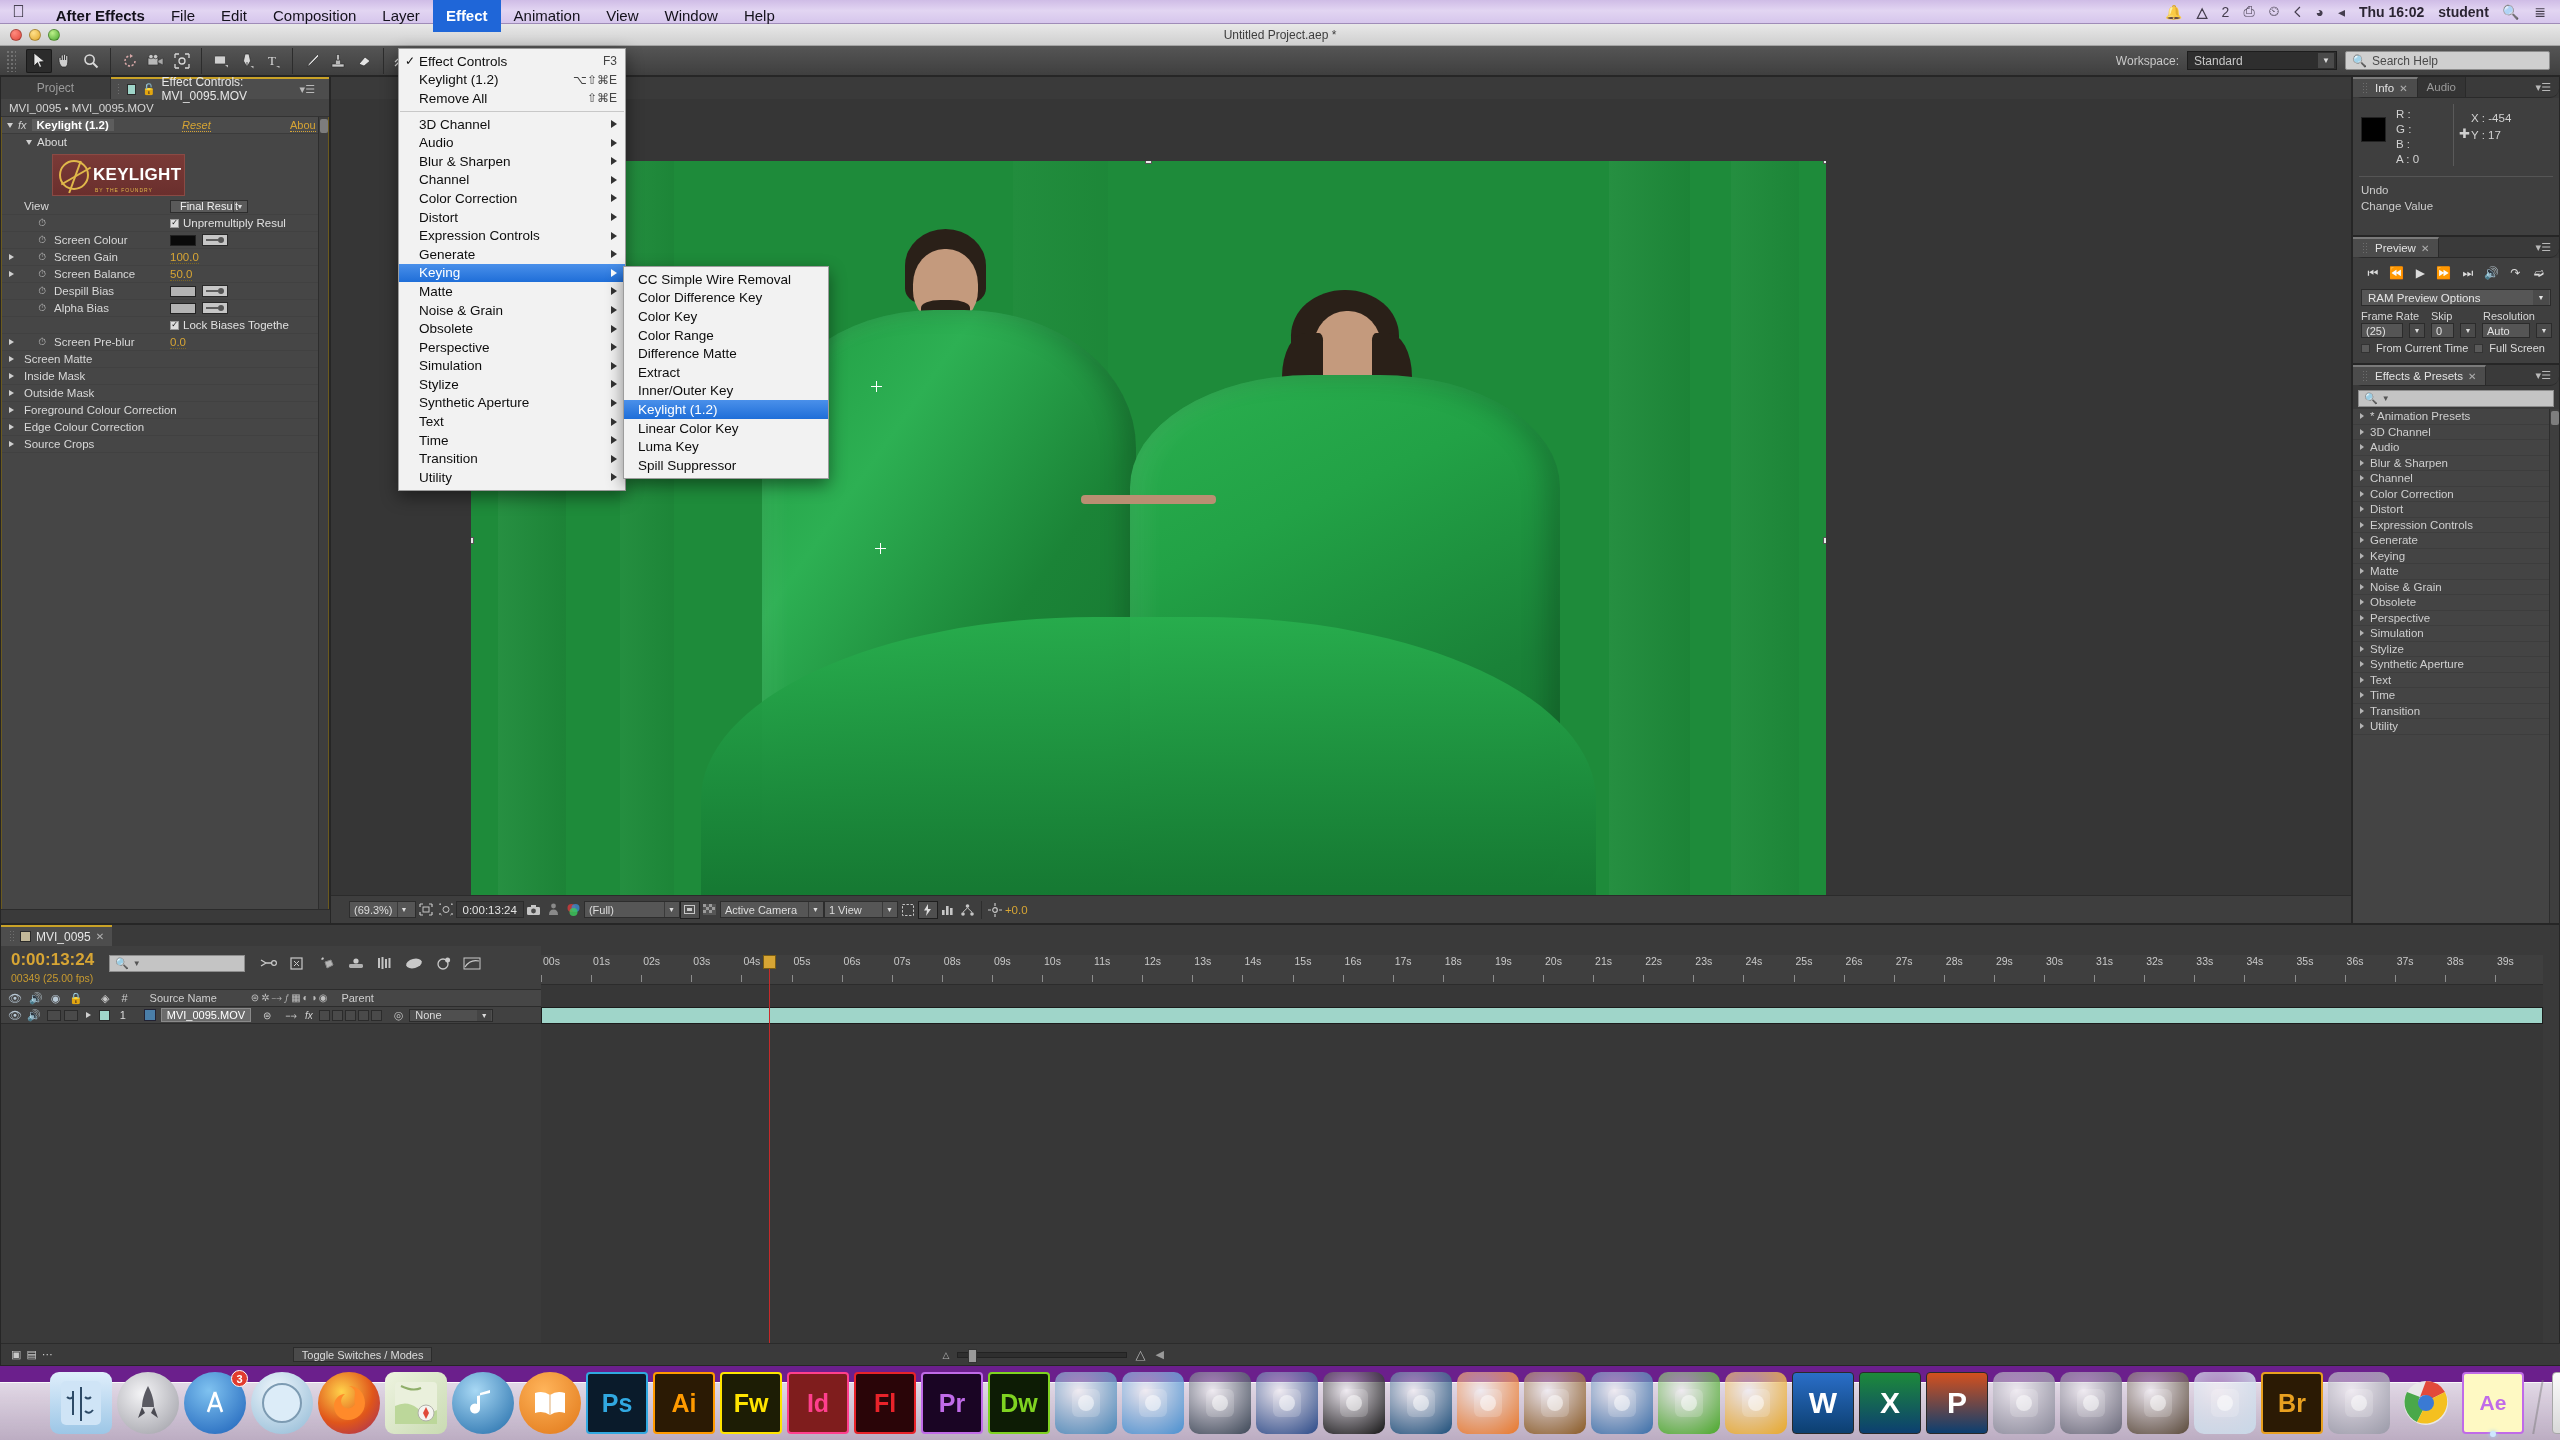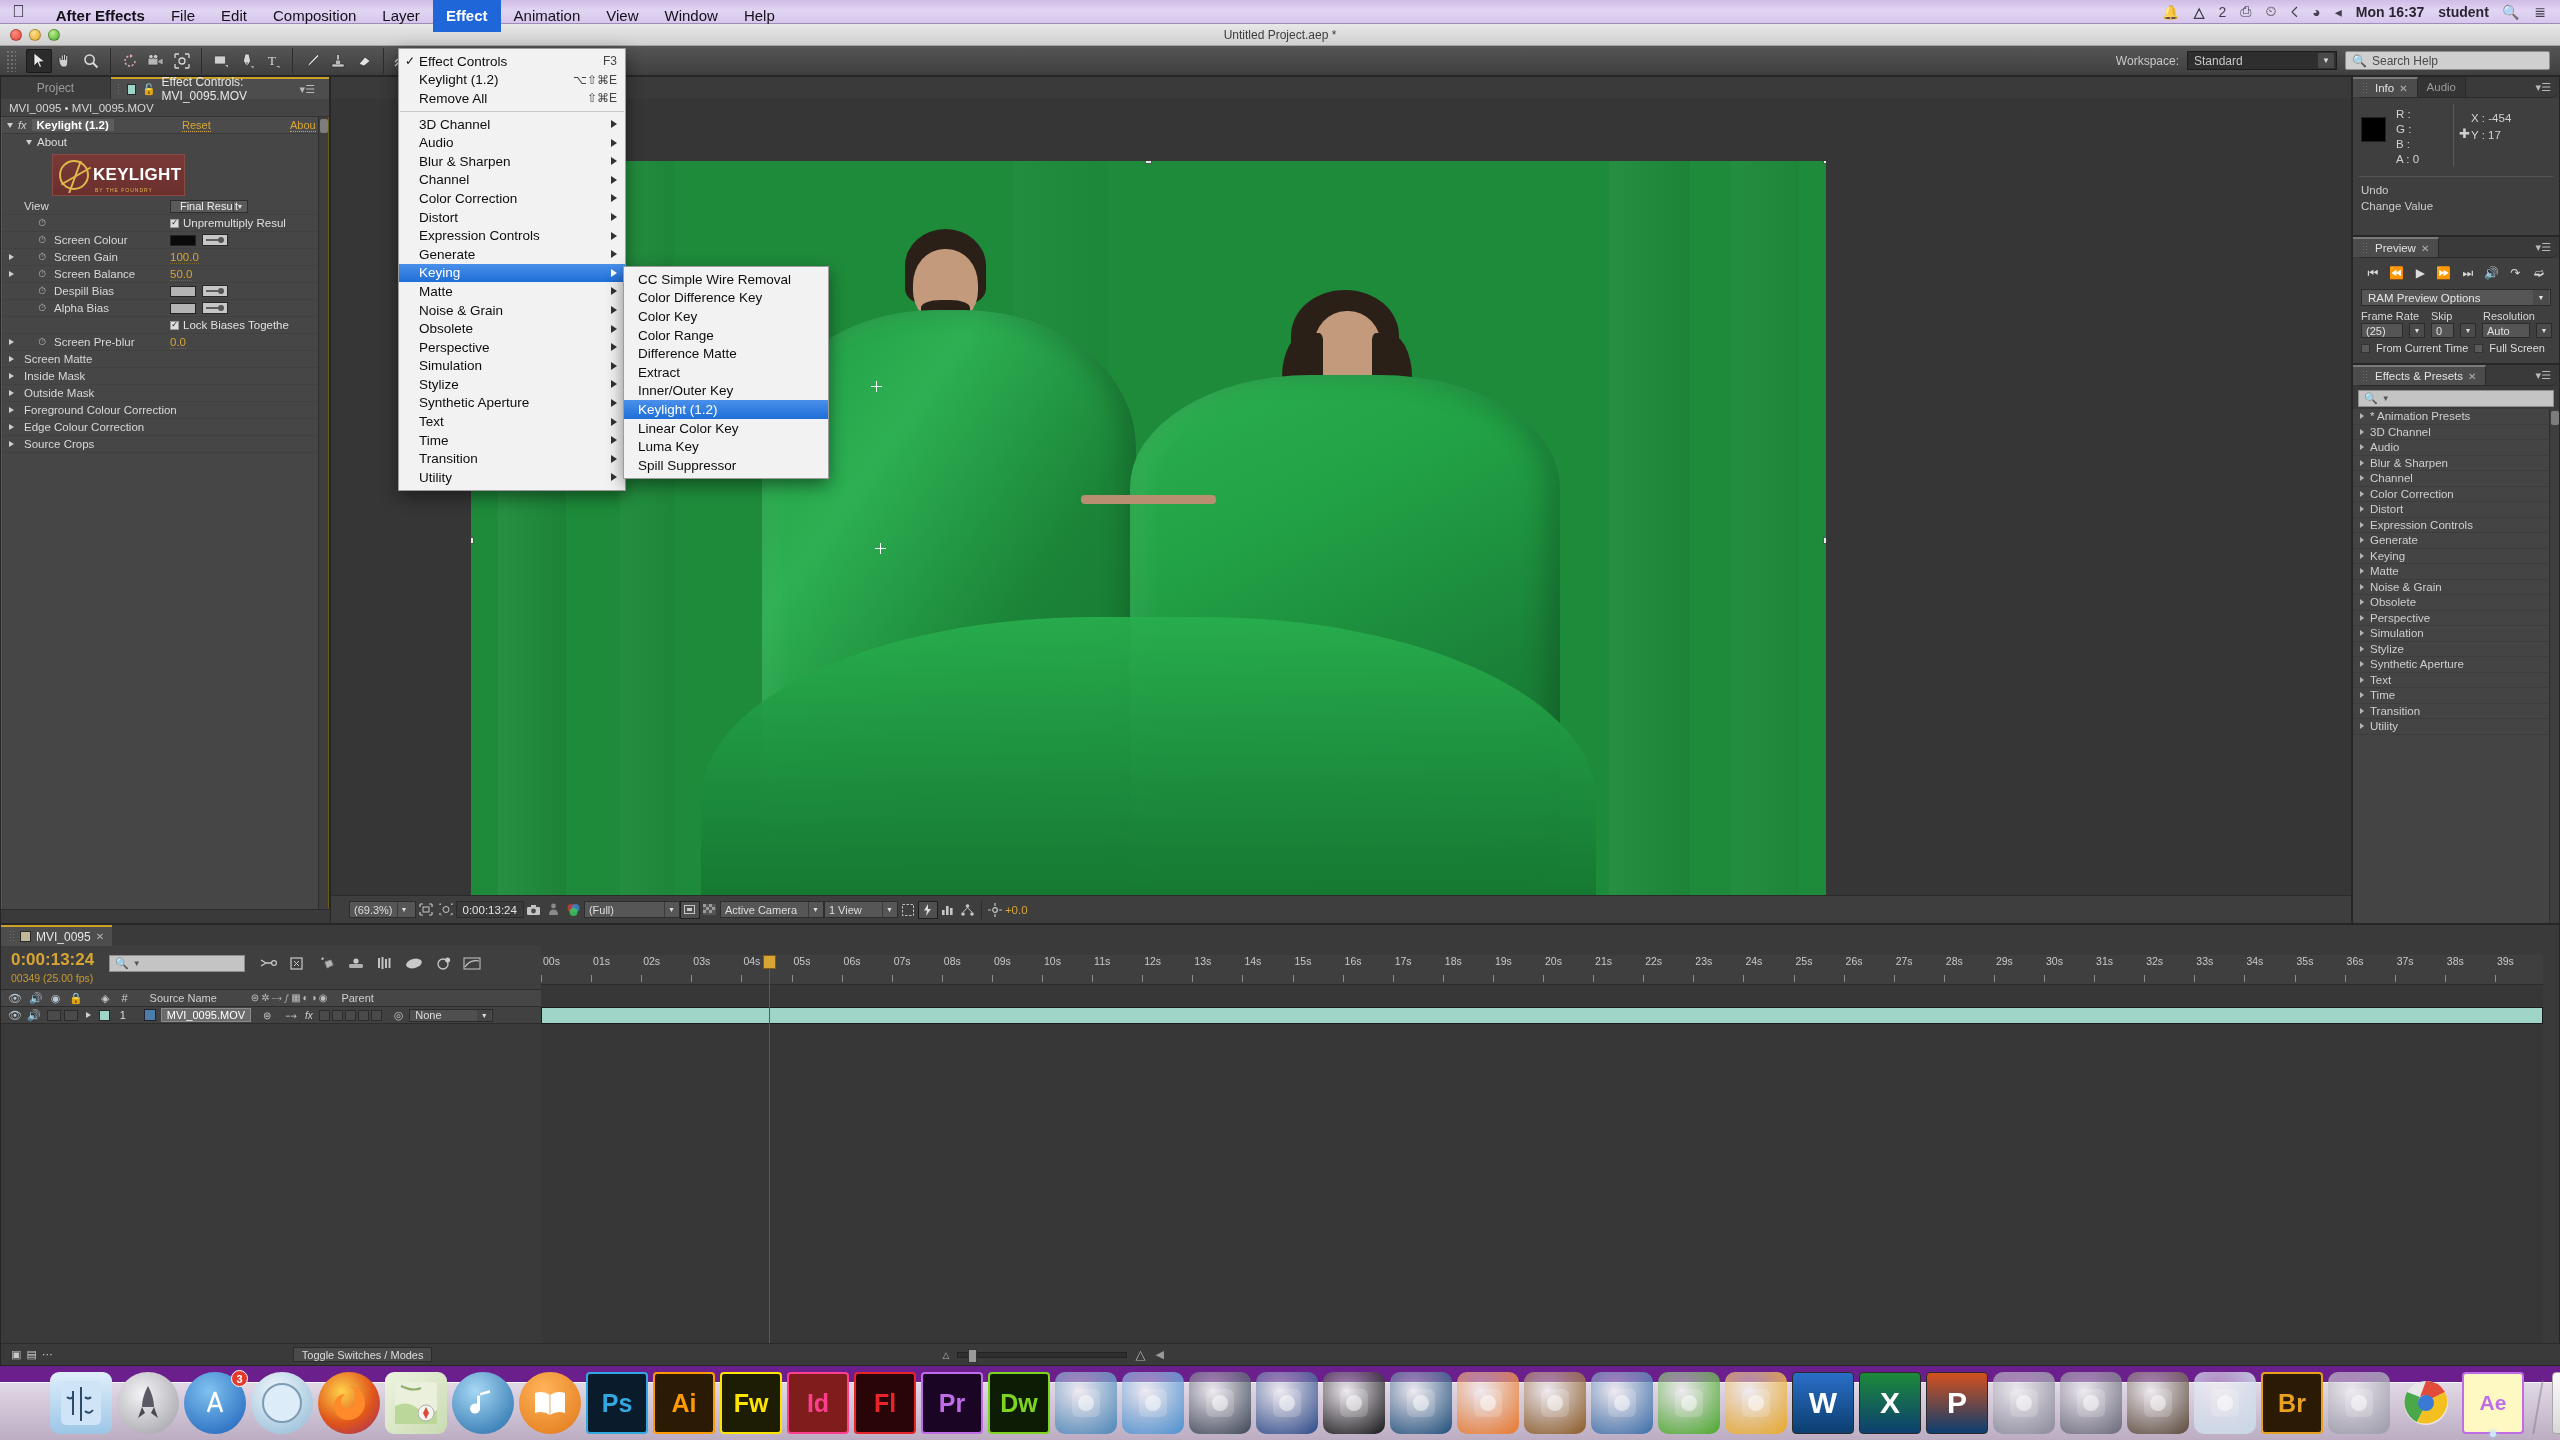--- a/index.html
+++ b/index.html
@@ -302,7 +302,7 @@
       <span class="it">𐌂</span>
       <span class="it">◕</span>
       <span class="it">◂</span>
-      <span class="tm">Mon 16:37</span>
+      <span class="tm">Thu 16:02</span>
       <span class="usr">student</span>
       <span class="it">🔍</span>
       <span class="it">≣</span>

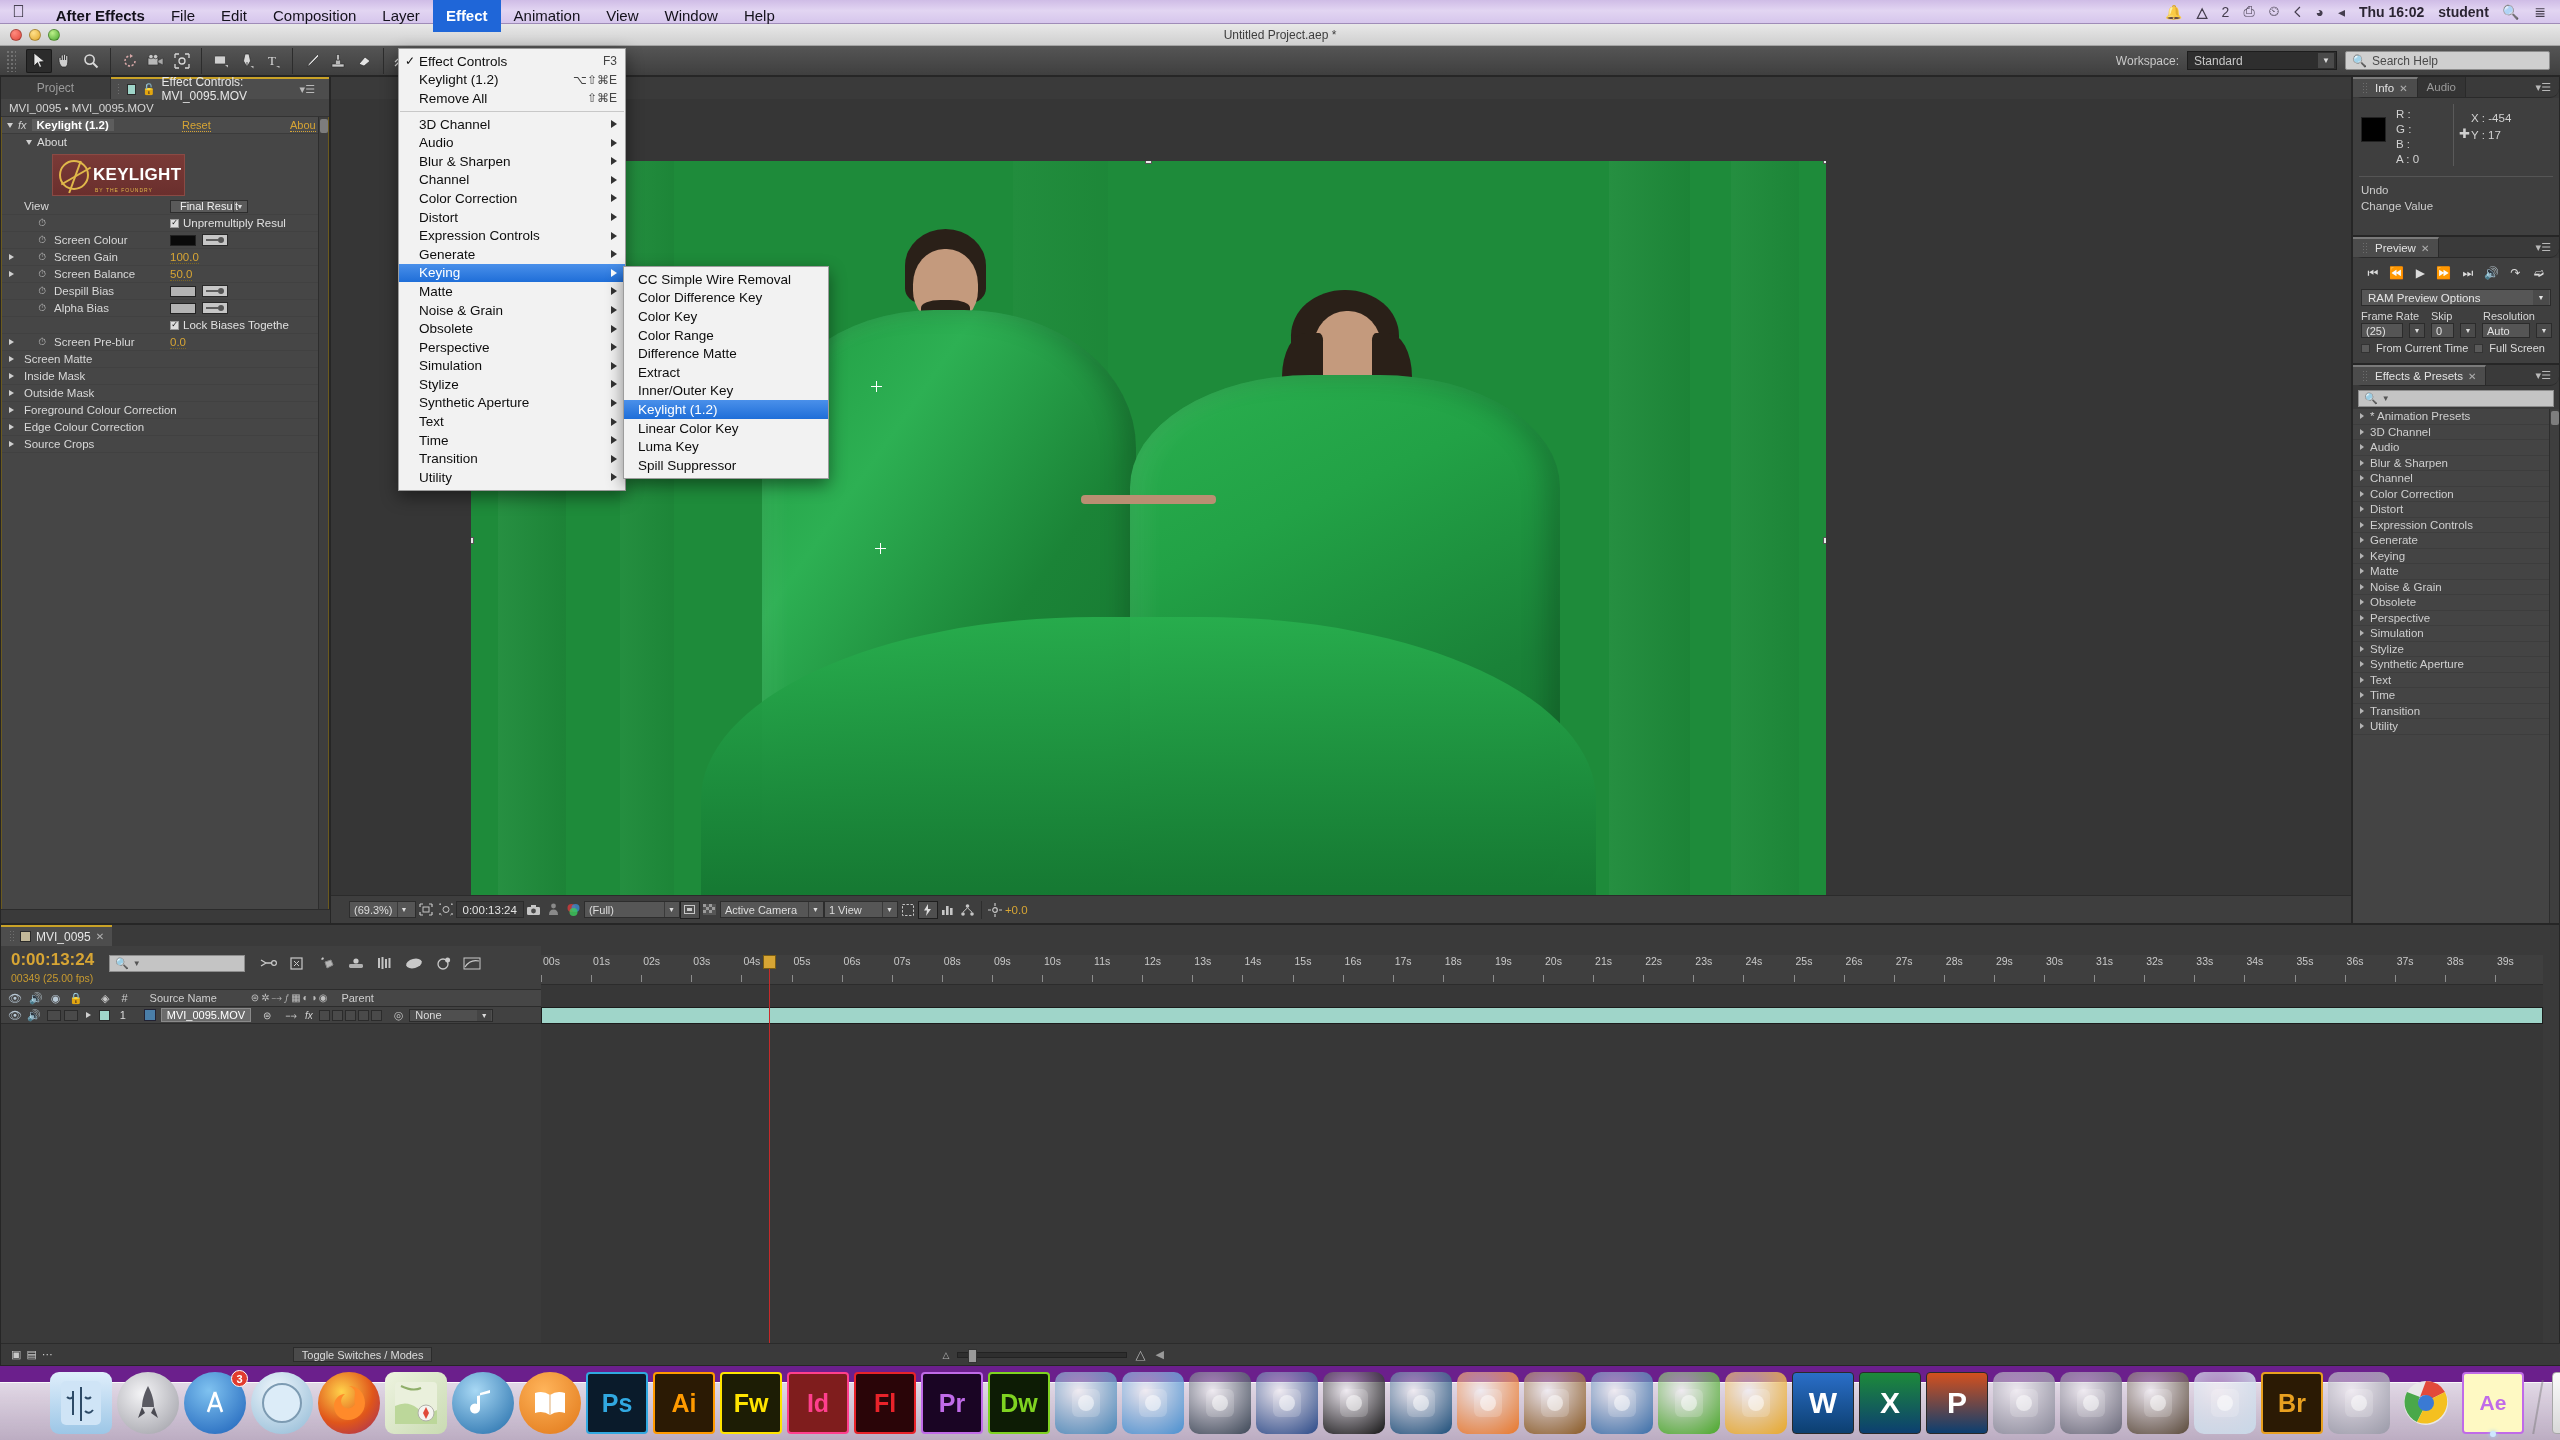--- a/index.html
+++ b/index.html
@@ -446,7 +446,7 @@
           <span class="tri down"></span>
           <span style="color:#d0d0d0;font-style:italic;font-size:11px;">fx</span>
           <span class="fxname">Keylight (1.2)</span>
-          <span class="lnk" style="left:180px;">Reset</span>
+          <span class="lnk" style="left:180px;font-style:italic;">Reset</span>
           <span class="lnk" style="left:288px;">Abou</span>
         </div>
 

